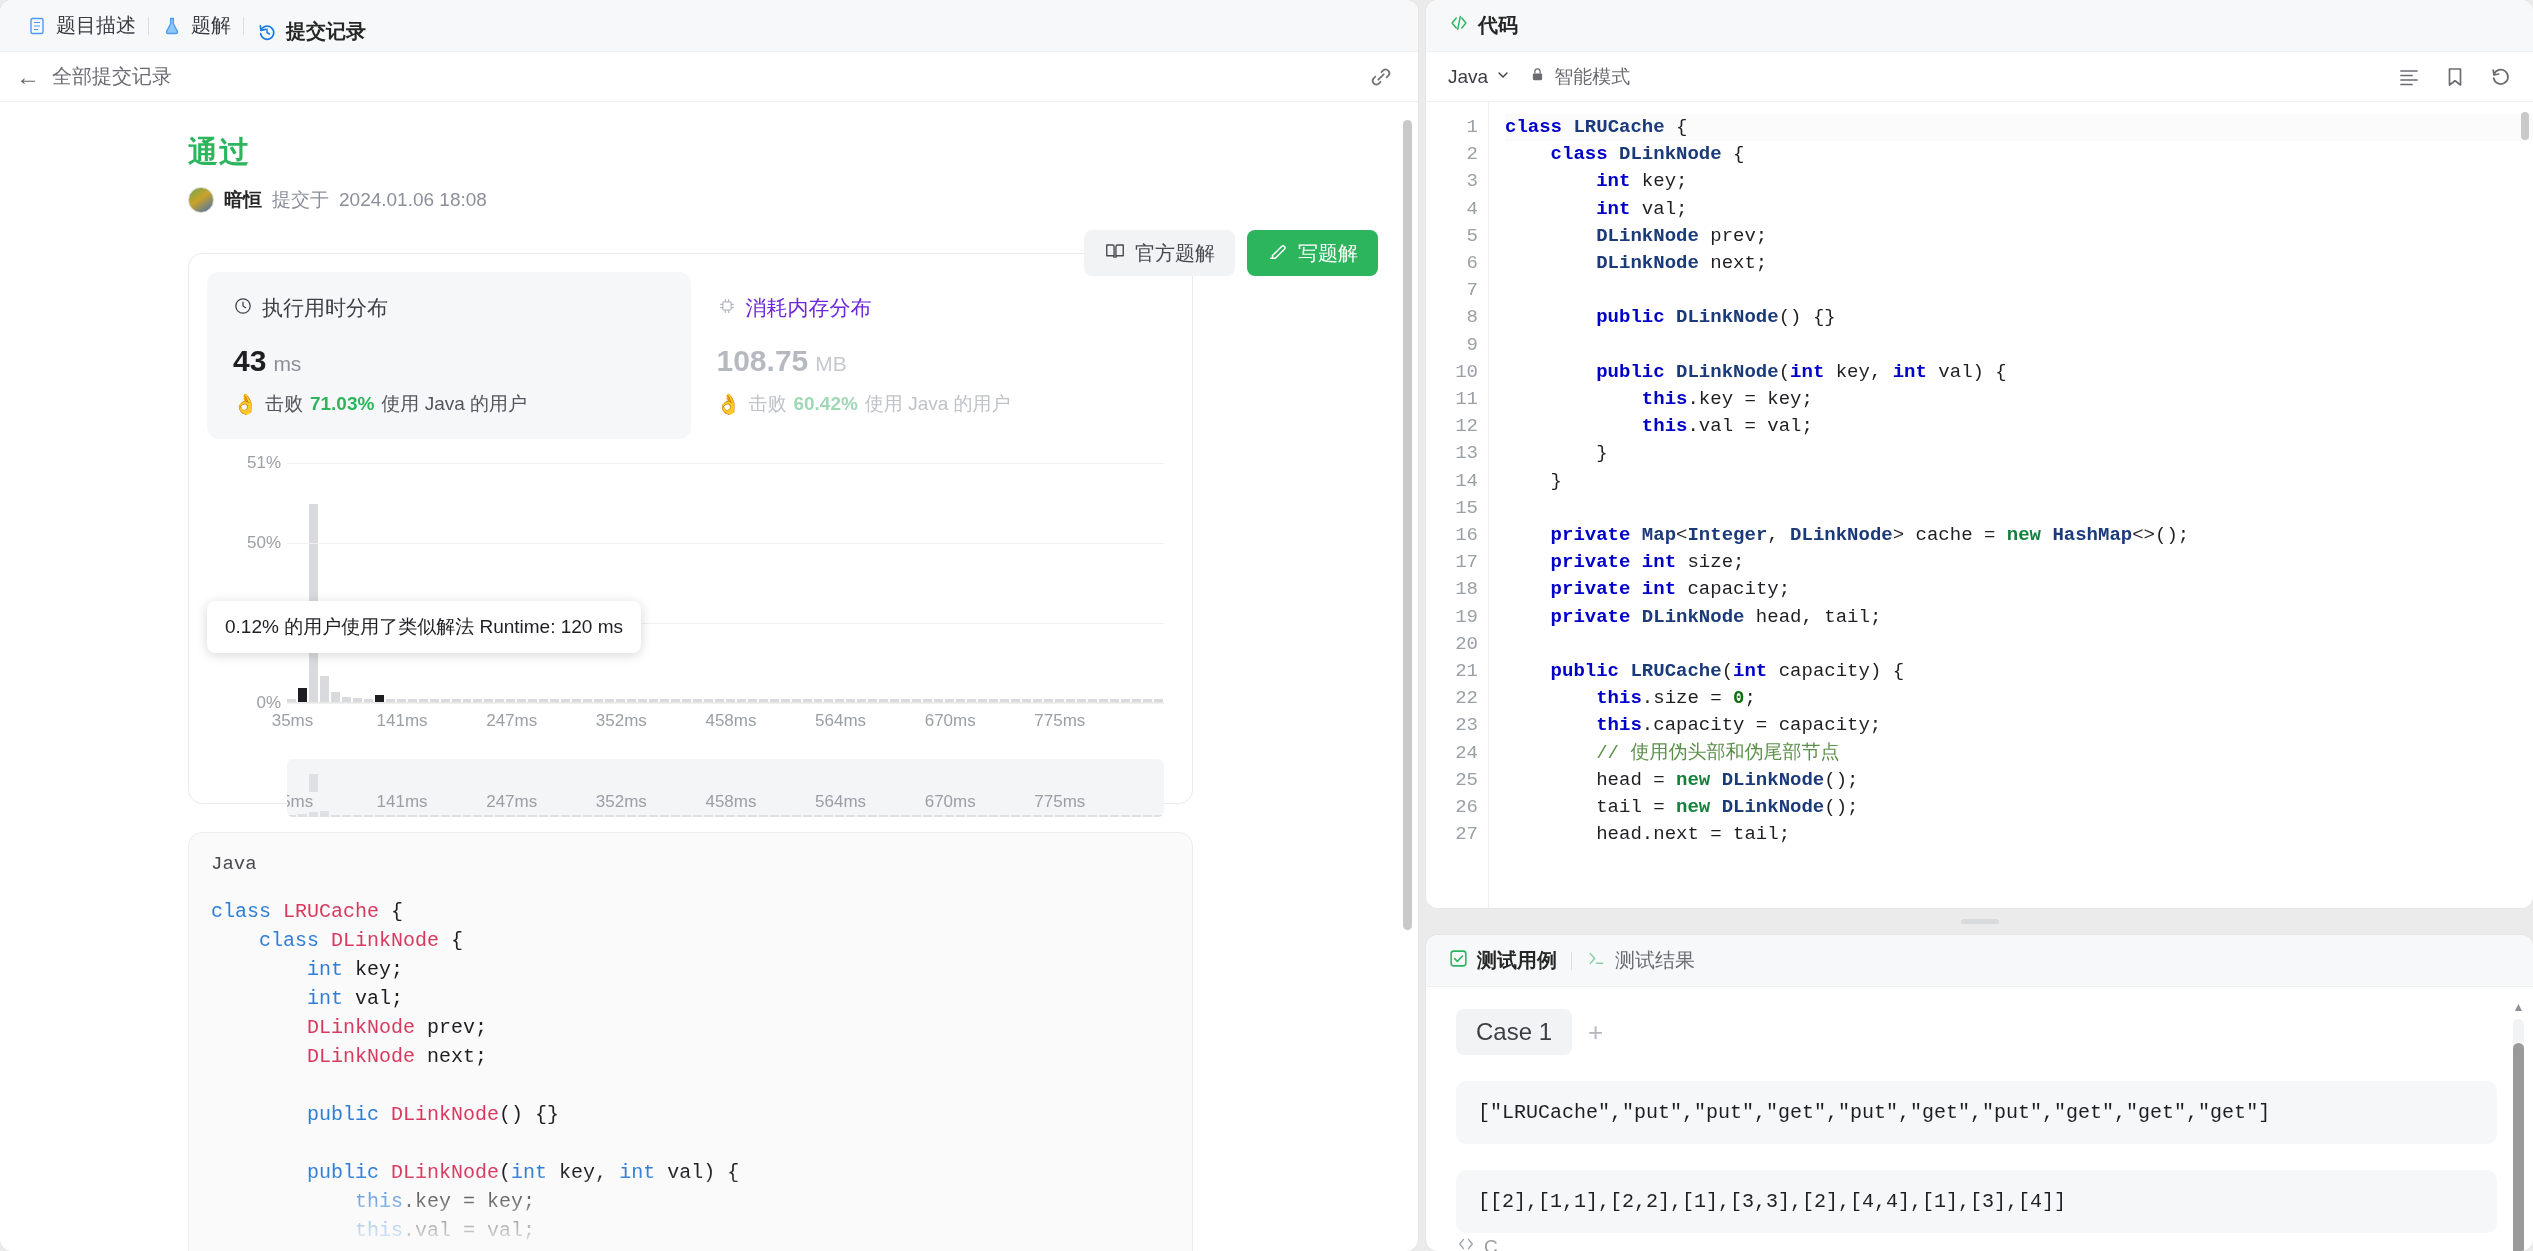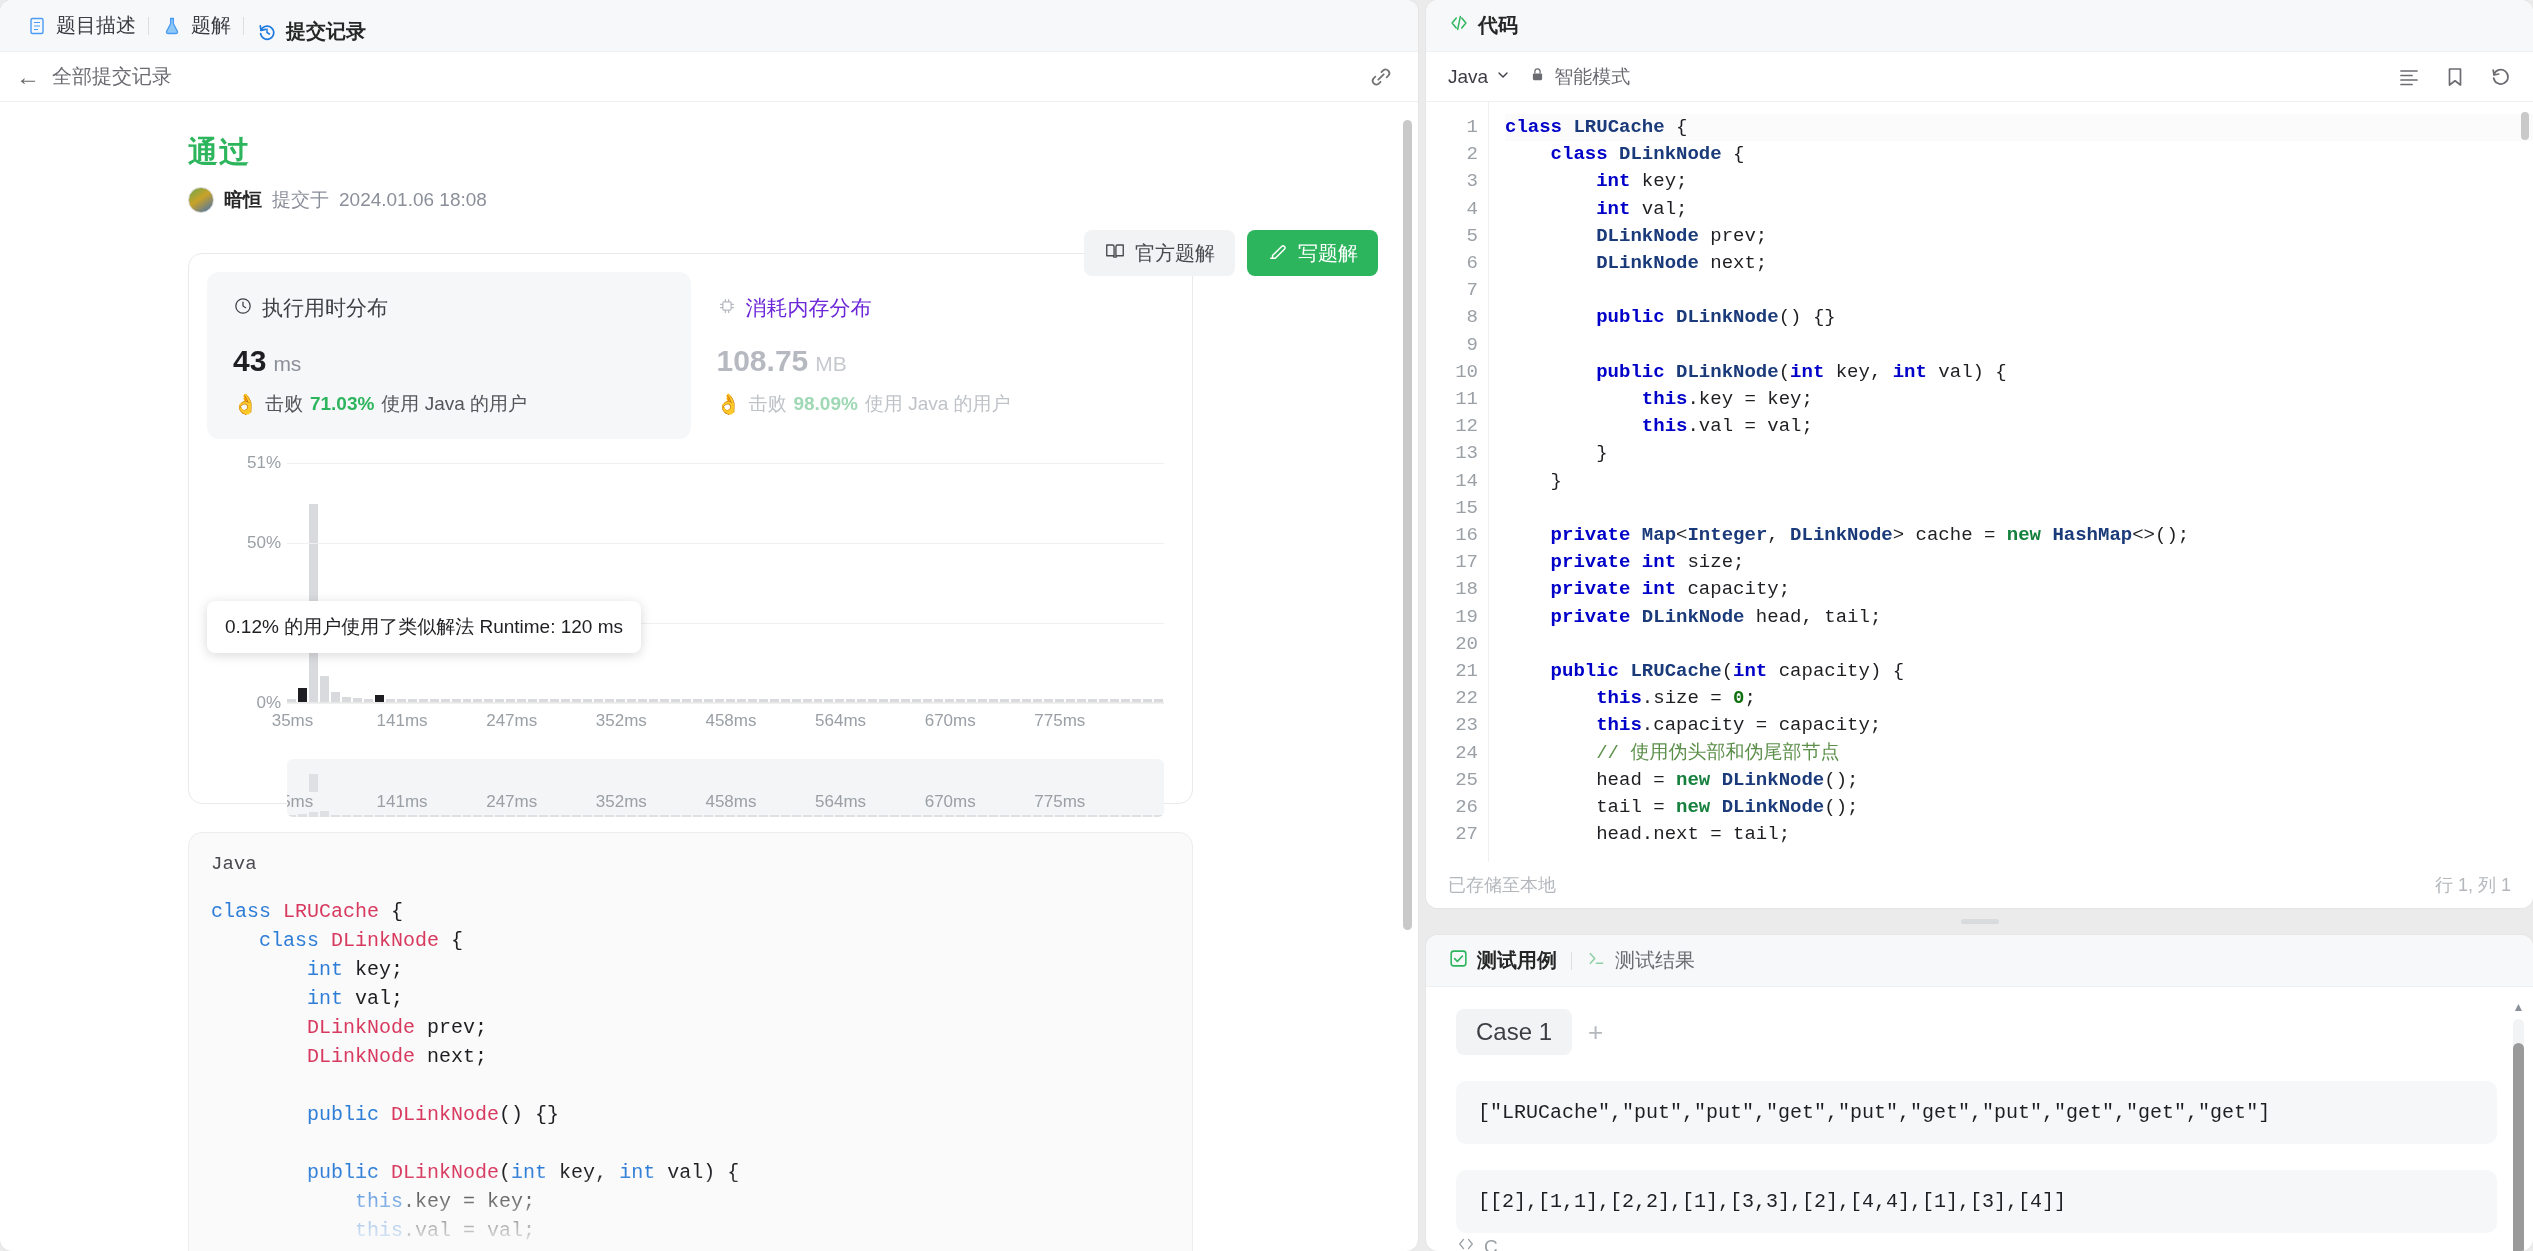--- a/index.html
+++ b/index.html
@@ -351,7 +351,7 @@
               <div class="stat-beat">
                 <span class="palm">👌</span>
                 <span>击败</span>
-                <span class="pct">98.09%</span>
+                <span class="pct">60.42%</span>
                 <span>使用 Java 的用户</span>
               </div>
             </div>

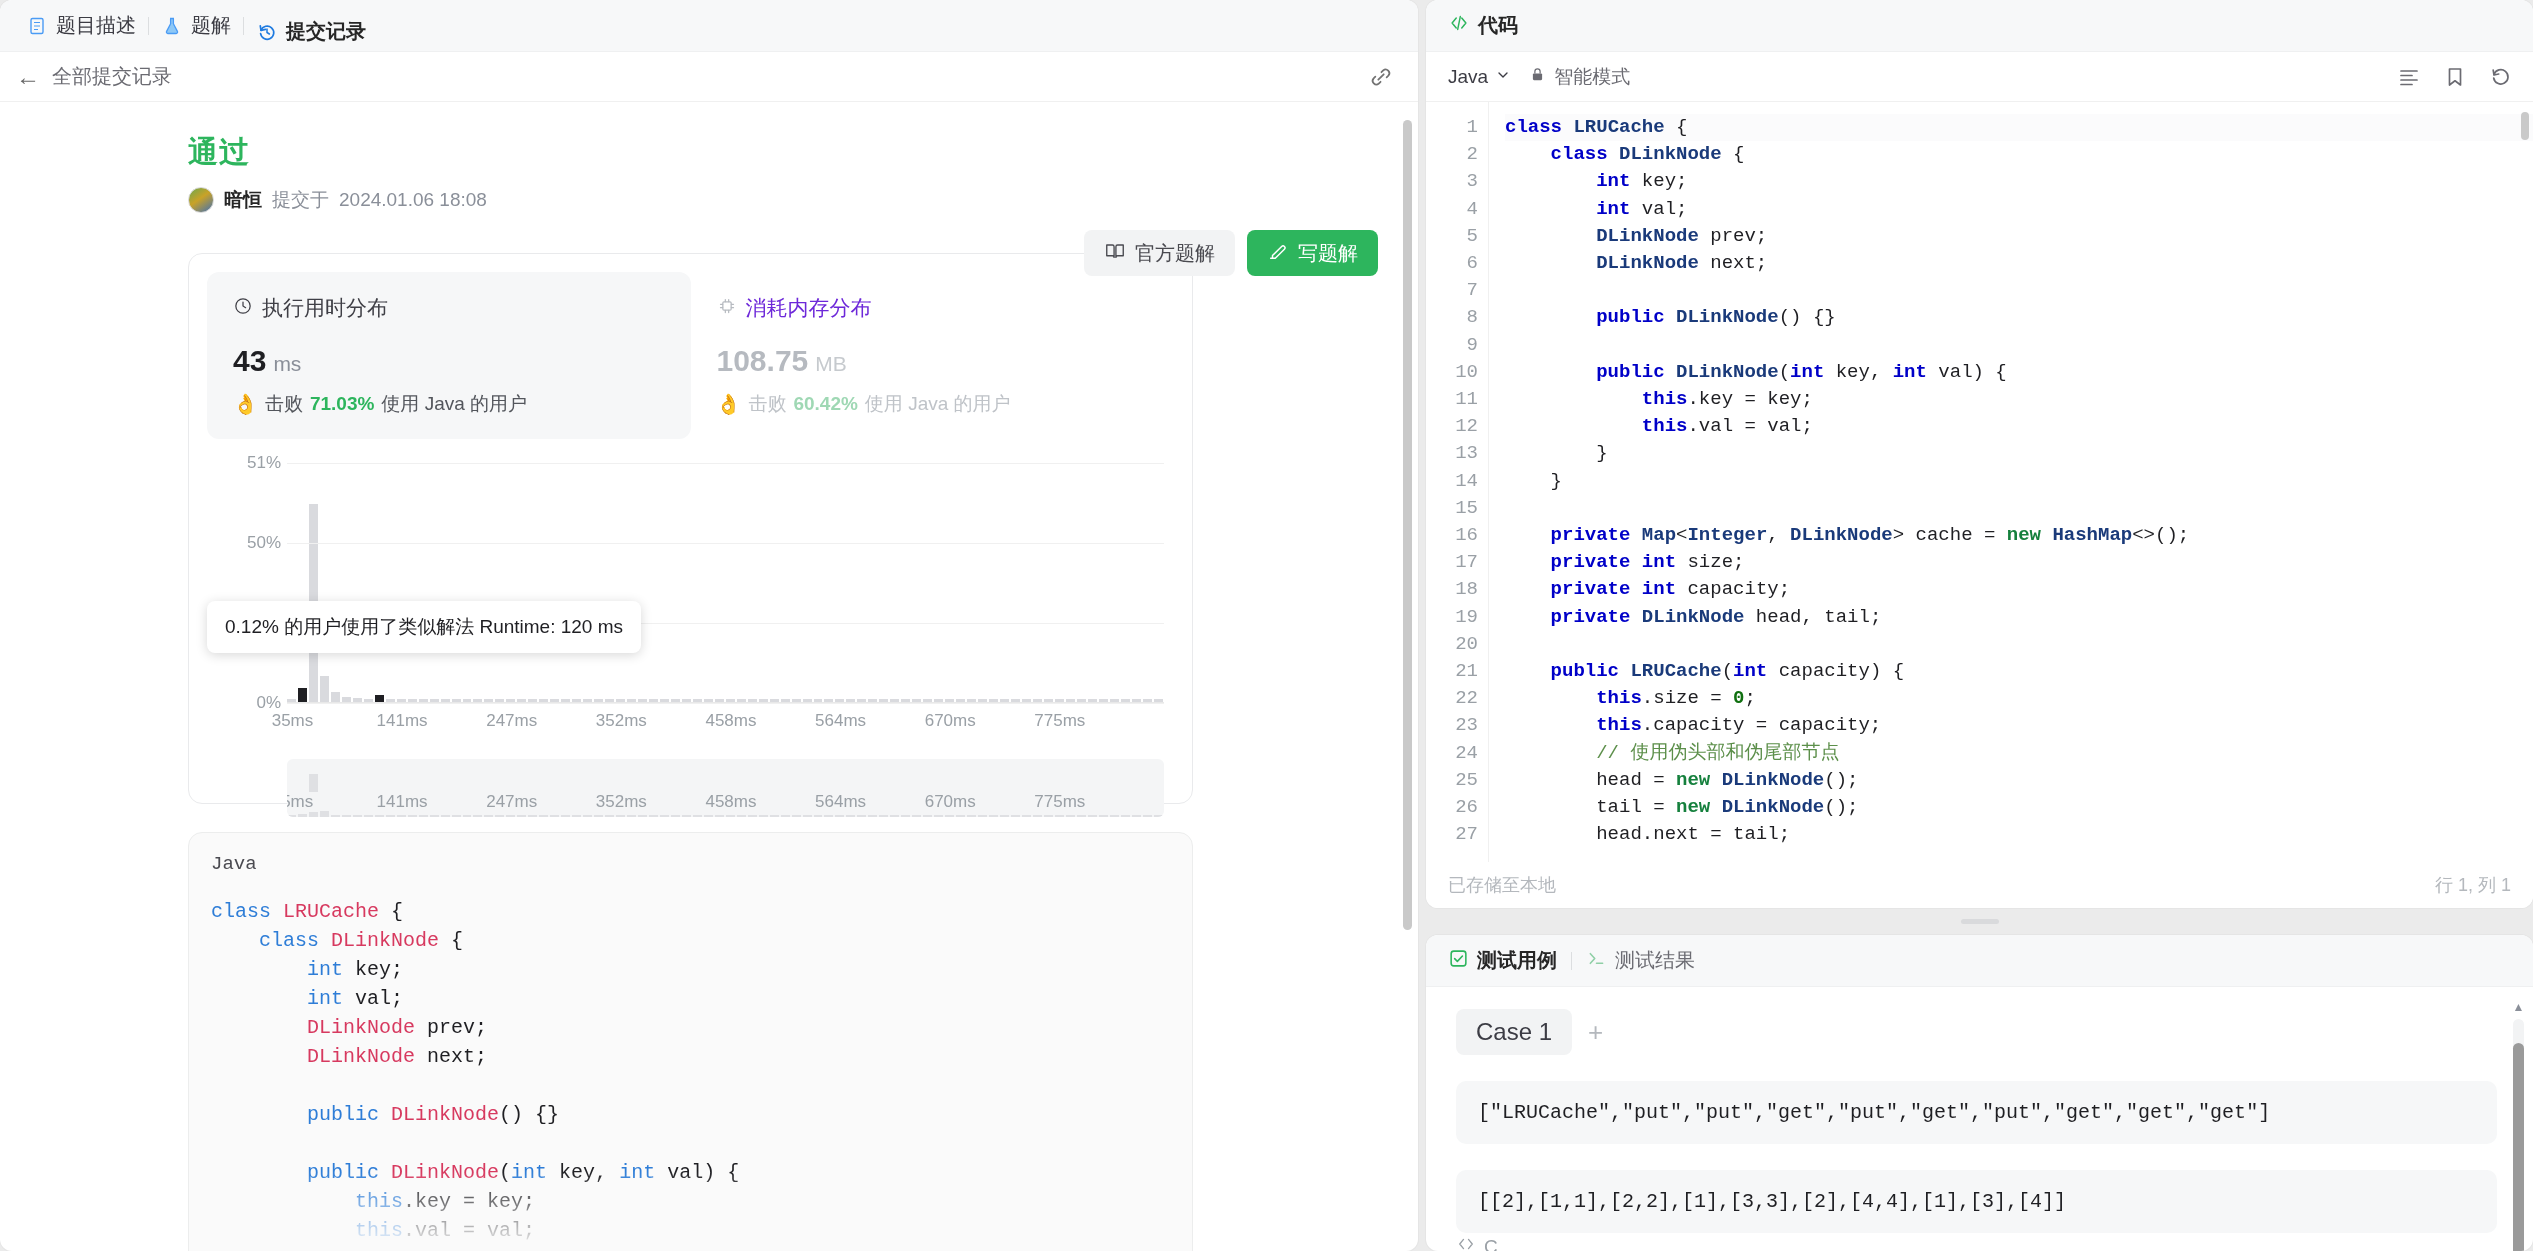--- a/index.html
+++ b/index.html
@@ -663,10 +663,6 @@
         <div class="code-lines" id="editor-code"><div class="ln"><span class="e-kw">class</span> <span class="e-cls">LRUCache</span> {</div><div class="ln">    <span class="e-kw">class</span> <span class="e-cls">DLinkNode</span> {</div><div class="ln">        <span class="e-kw">int</span> key;</div><div class="ln">        <span class="e-kw">int</span> val;</div><div class="ln">        <span class="e-cls">DLinkNode</span> prev;</div><div class="ln">        <span class="e-cls">DLinkNode</span> next;</div><div class="ln">&nbsp;</div><div class="ln">        <span class="e-kw">public</span> <span class="e-cls">DLinkNode</span>() {}</div><div class="ln">&nbsp;</div><div class="ln">        <span class="e-kw">public</span> <span class="e-cls">DLinkNode</span>(<span class="e-kw">int</span> key, <span class="e-kw">int</span> val) {</div><div class="ln">            <span class="e-kw">this</span>.key = key;</div><div class="ln">            <span class="e-kw">this</span>.val = val;</div><div class="ln">        }</div><div class="ln">    }</div><div class="ln">&nbsp;</div><div class="ln">    <span class="e-kw">private</span> <span class="e-cls">Map</span>&lt;<span class="e-cls">Integer</span>, <span class="e-cls">DLinkNode</span>&gt; cache = <span class="e-new">new</span> <span class="e-cls">HashMap</span>&lt;&gt;();</div><div class="ln">    <span class="e-kw">private</span> <span class="e-kw">int</span> size;</div><div class="ln">    <span class="e-kw">private</span> <span class="e-kw">int</span> capacity;</div><div class="ln">    <span class="e-kw">private</span> <span class="e-cls">DLinkNode</span> head, tail;</div><div class="ln">&nbsp;</div><div class="ln">    <span class="e-kw">public</span> <span class="e-cls">LRUCache</span>(<span class="e-kw">int</span> capacity) {</div><div class="ln">        <span class="e-kw">this</span>.size = <span class="e-num">0</span>;</div><div class="ln">        <span class="e-kw">this</span>.capacity = capacity;</div><div class="ln"><span class="e-cmt">        // 使用伪头部和伪尾部节点</span></div><div class="ln">        head = <span class="e-new">new</span> <span class="e-cls">DLinkNode</span>();</div><div class="ln">        tail = <span class="e-new">new</span> <span class="e-cls">DLinkNode</span>();</div><div class="ln">        head.next = tail;</div></div>
       </div>
 
-      <div class="statusbar">
-        <span>已存储至本地</span>
-        <span class="right">行 1, 列 1</span>
-      </div>
       <div class="rp-scrollnib"></div>
     </div>
 

